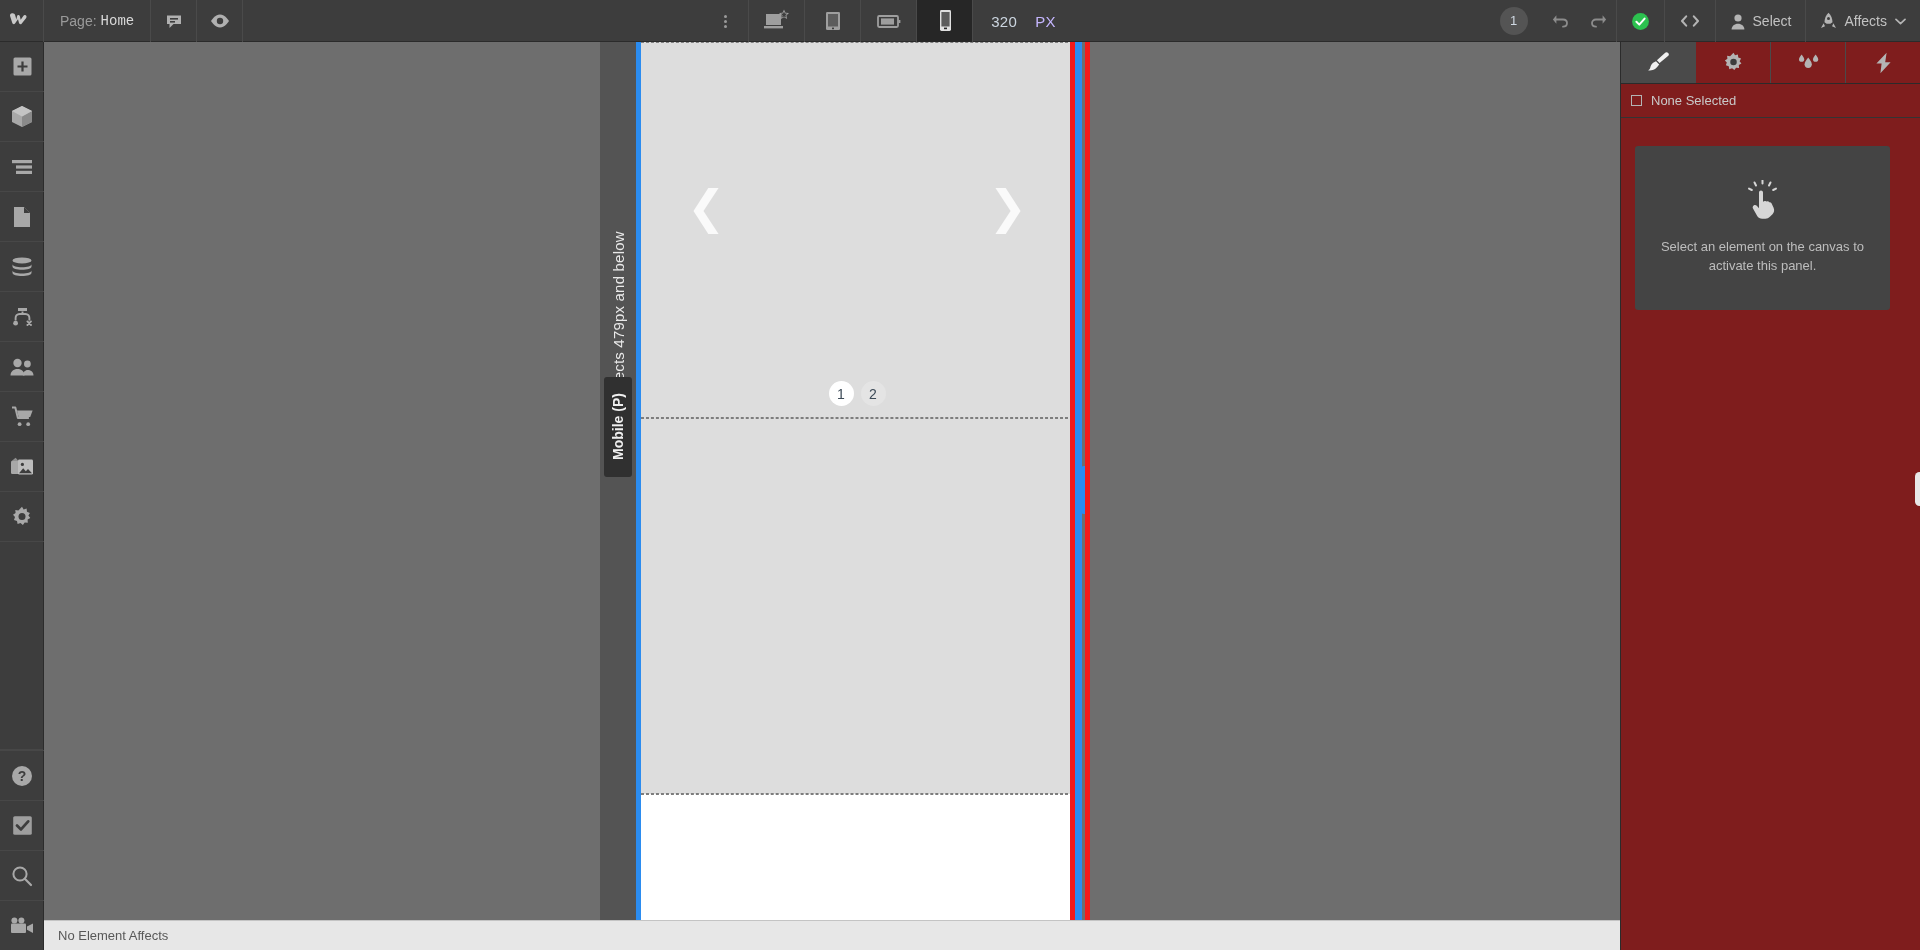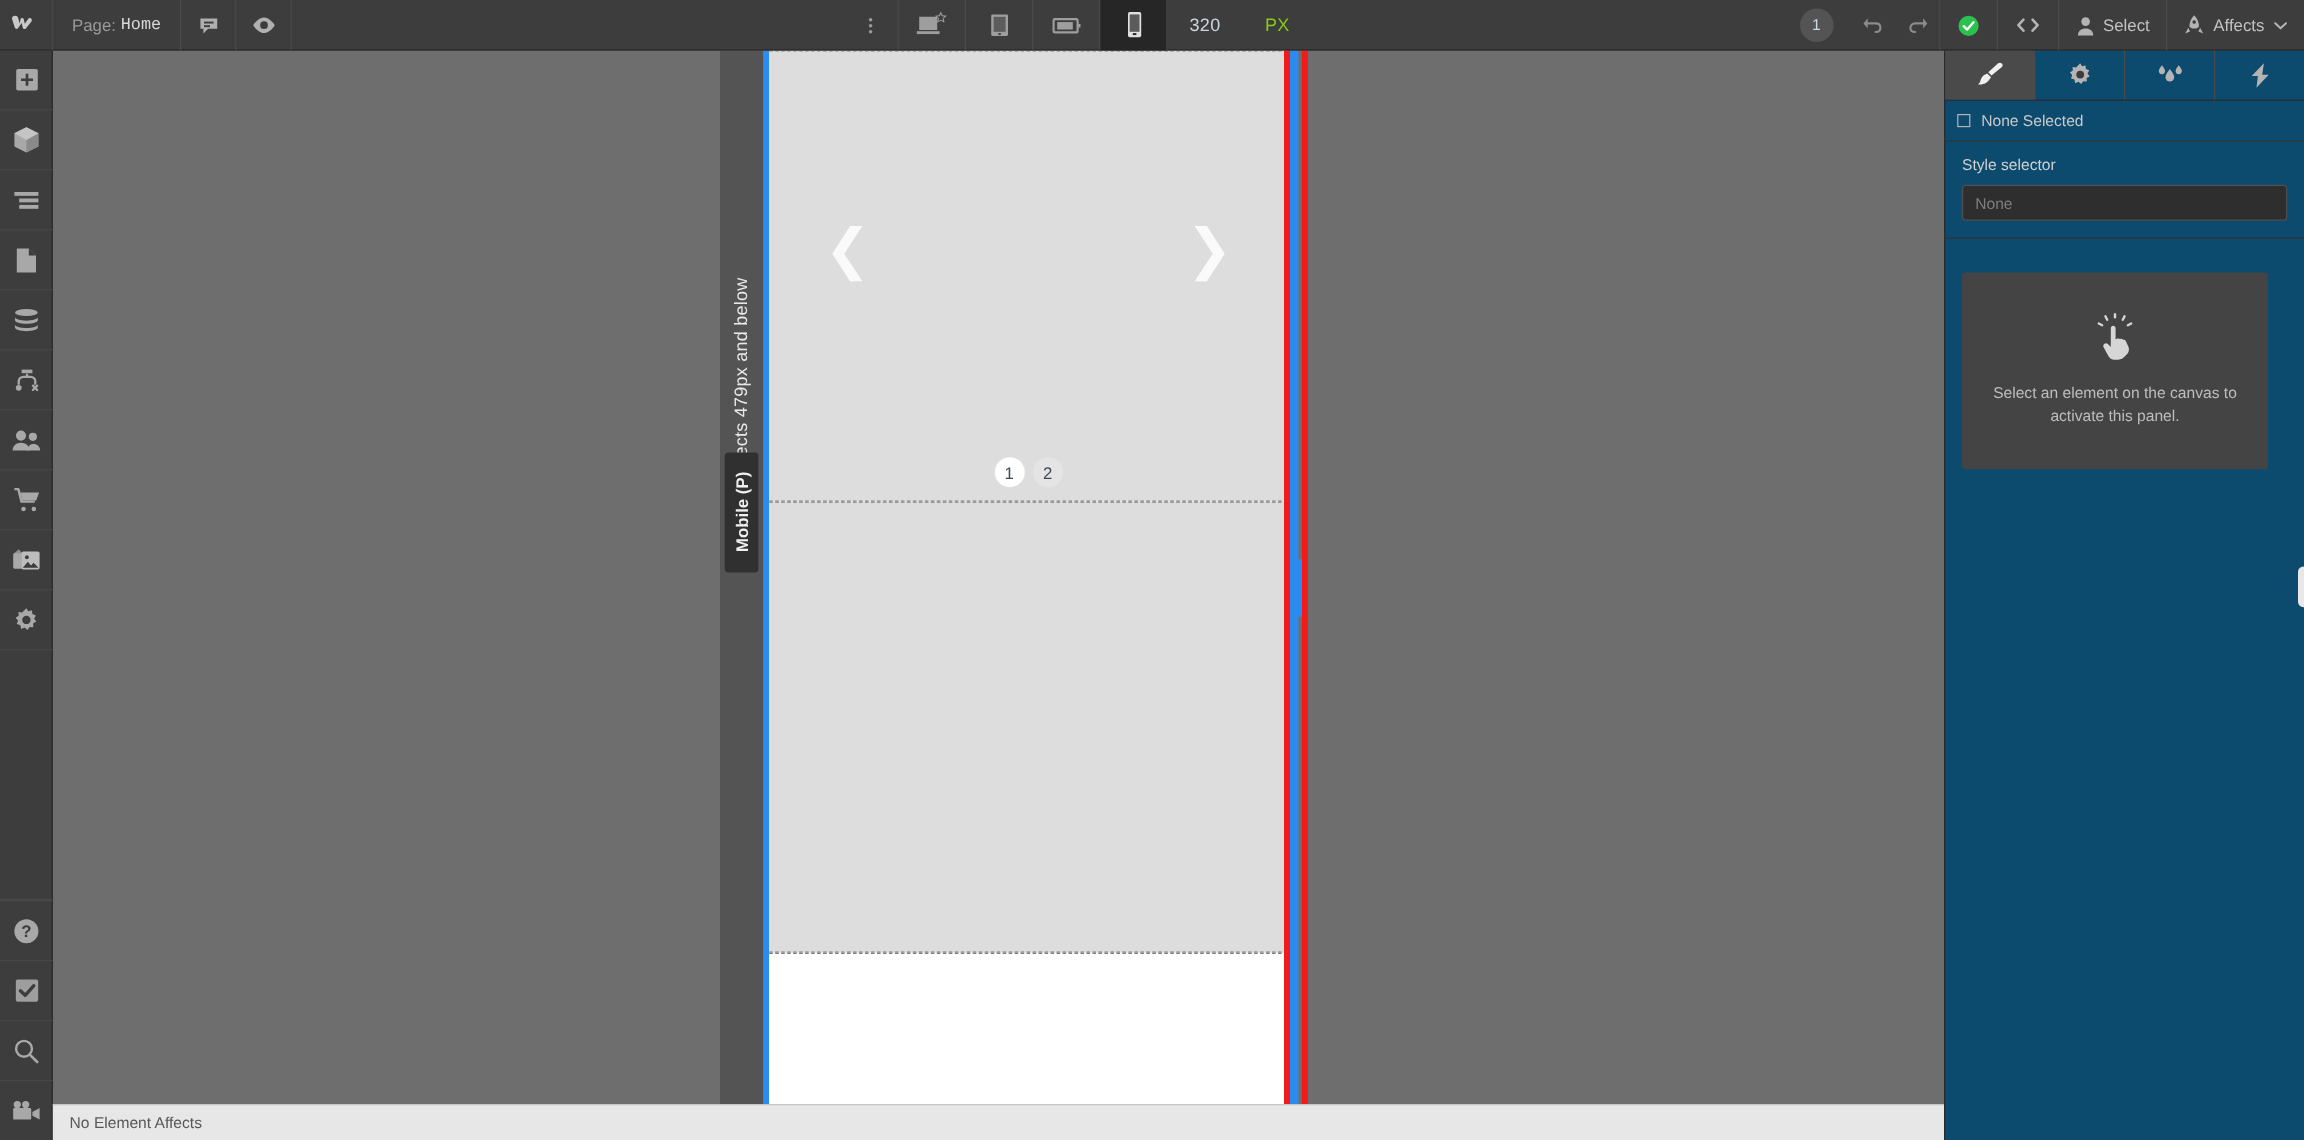--- a/index.html
+++ b/index.html
@@ -41,7 +41,7 @@
 
   #bp-size { padding: 0 18px; font-size: 15px; letter-spacing: .3px; border-right: none; gap: 18px;}
   #bp-size .num { color: #ccd6e0; }
-  #bp-size .unit { color: #84cc16; margin-left: 19px; }
+  #bp-size .unit { color: #c4b5fd; margin-left: 0; }
 
   #grow { flex: 1 1 auto; }
 

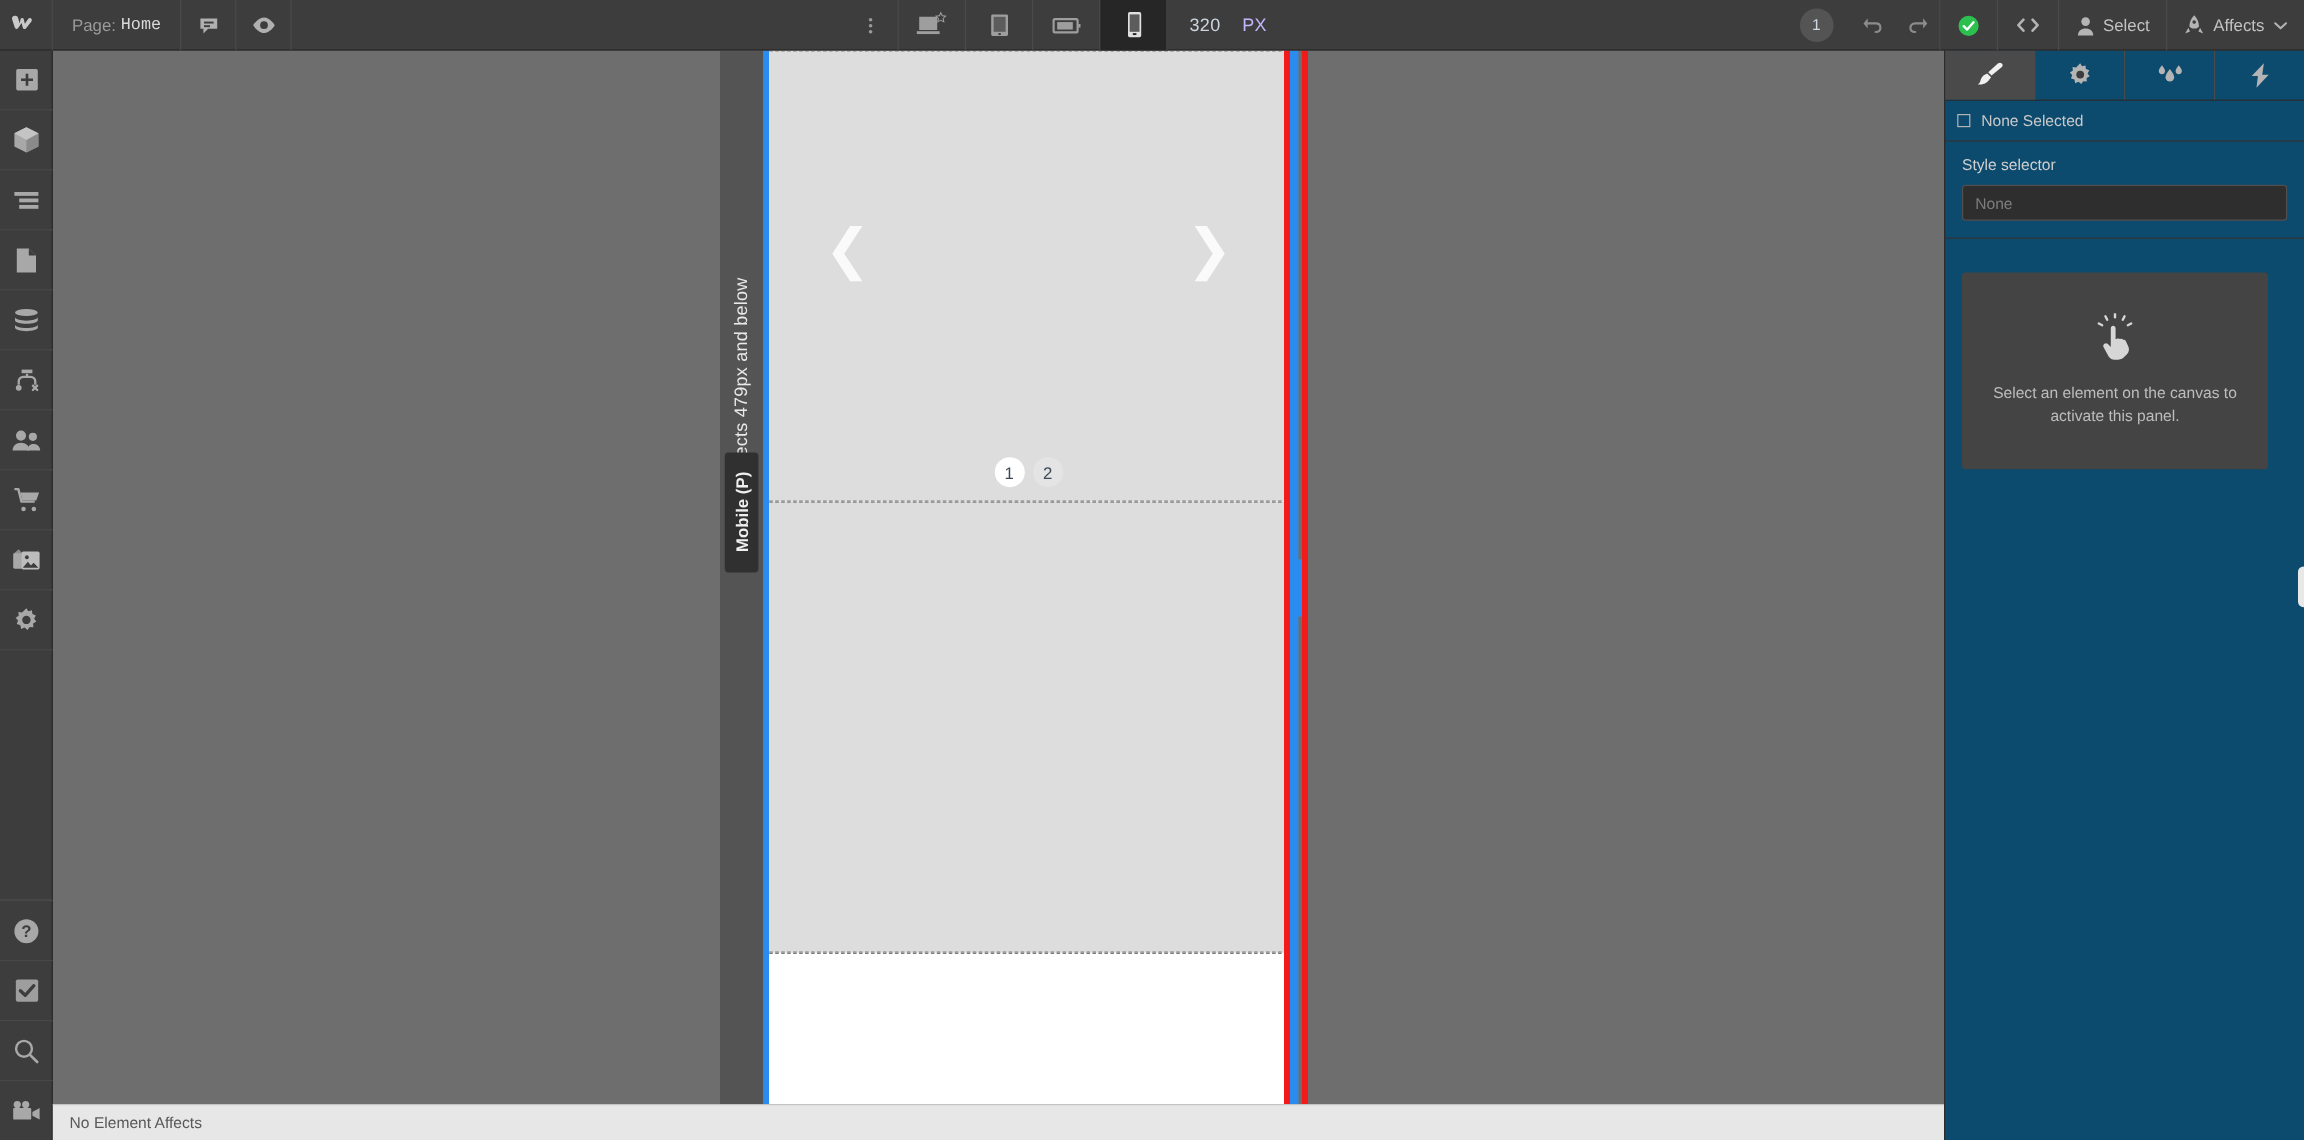--- a/index.html
+++ b/index.html
@@ -183,7 +183,7 @@
   #rightpanel {
     position: absolute; top: 42px; right: 0;
     width: 300px; height: 908px;
-    background: #0c4a6e;
+    background: #7f1d1d;
     border-left: 1px solid #2b2b2b;
     z-index: 30;
   }

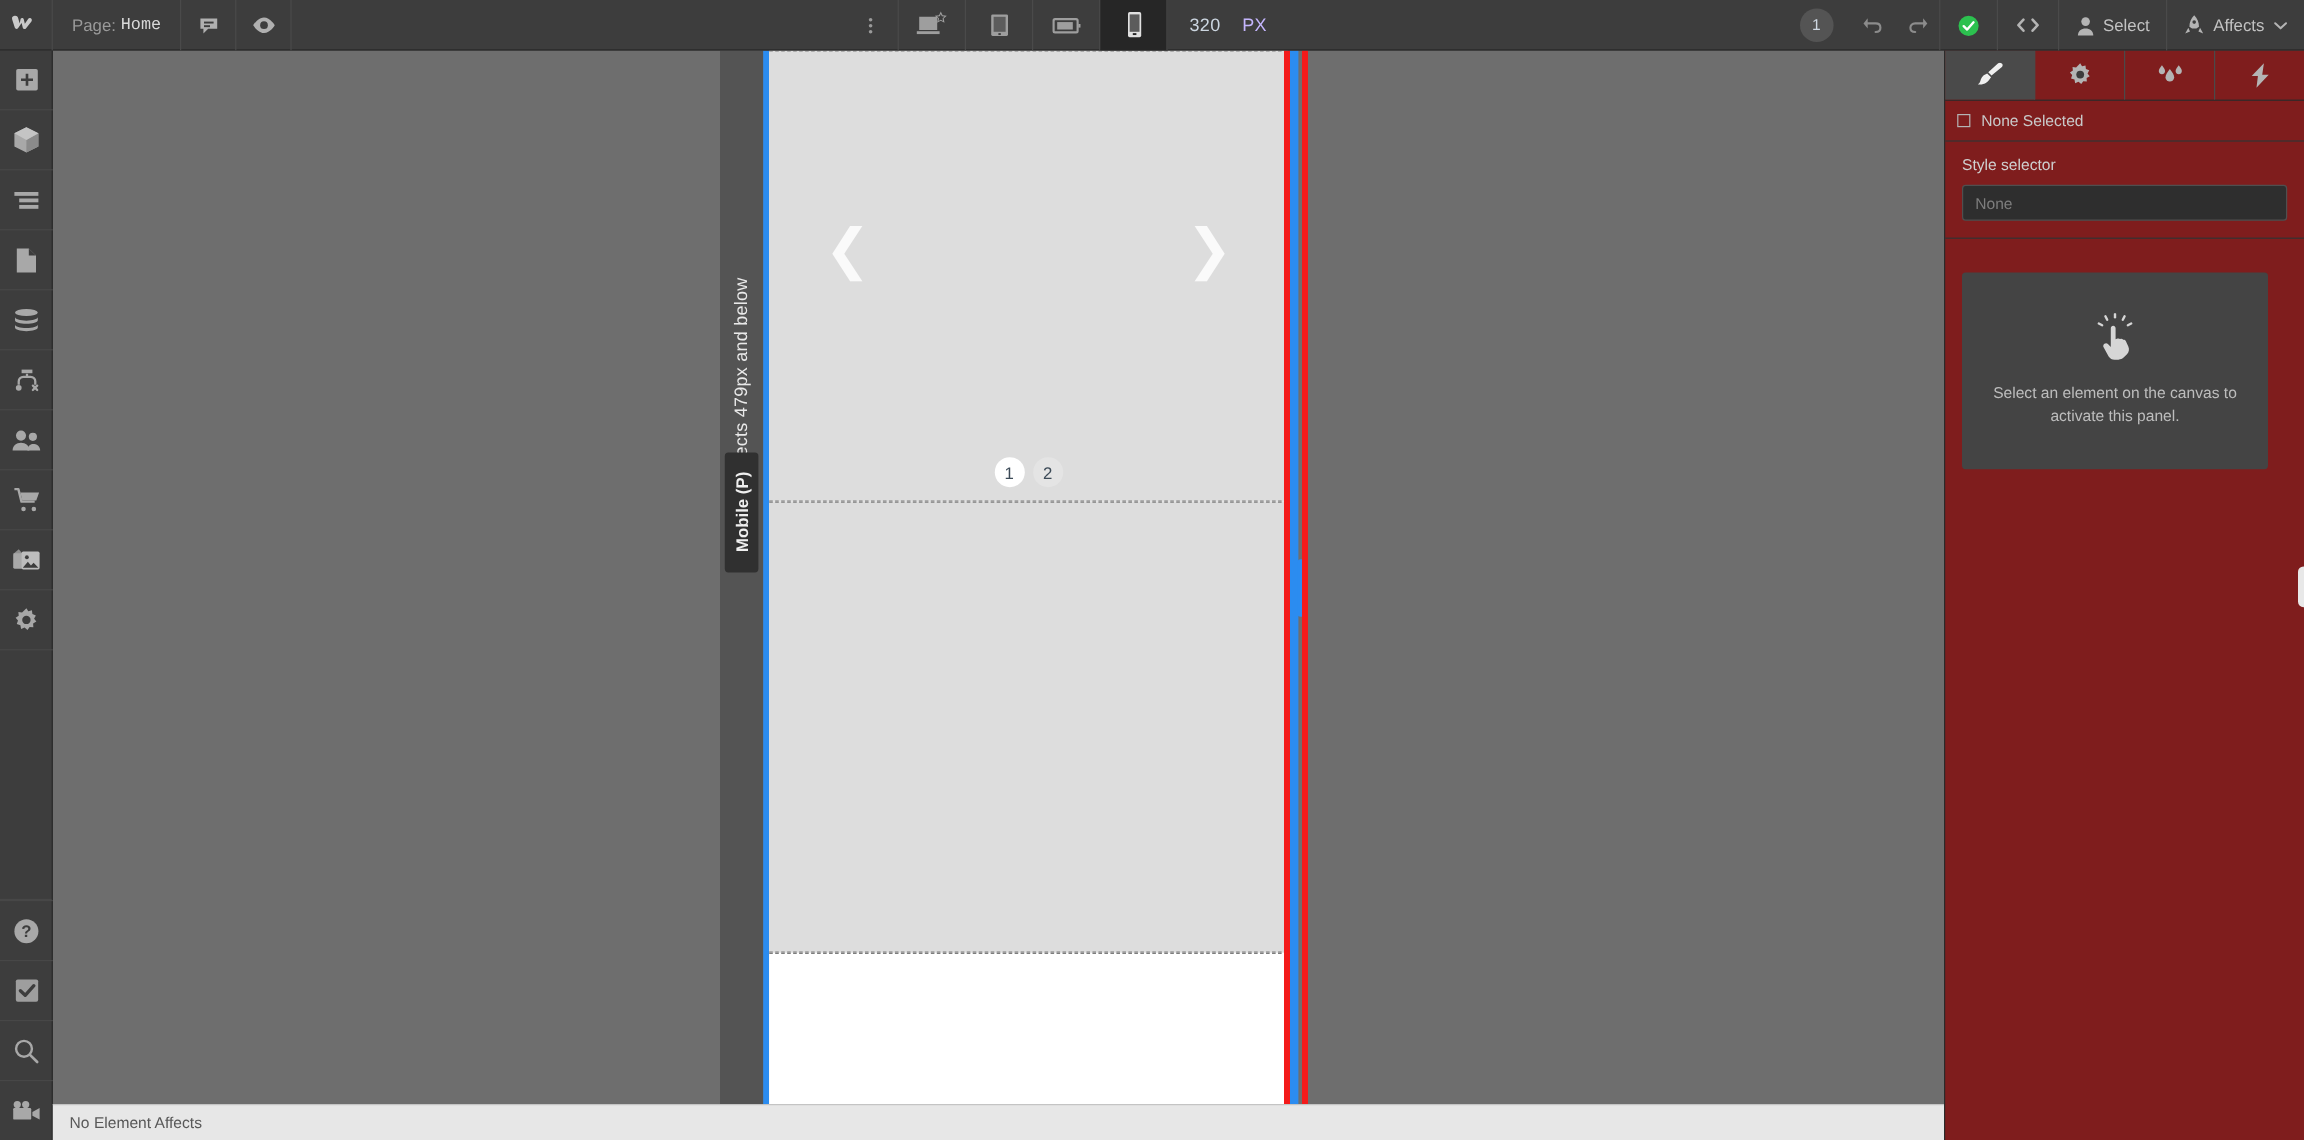--- a/index.html
+++ b/index.html
@@ -598,10 +598,6 @@
     <span>None Selected</span>
   </div>
 
-  <div id="style-sec">
-    <div id="style-sel-label">Style selector</div>
-    <div id="style-sel-input">None</div>
-  </div>
 
   <div id="rp-empty-wrap">
     <div id="rp-empty">

